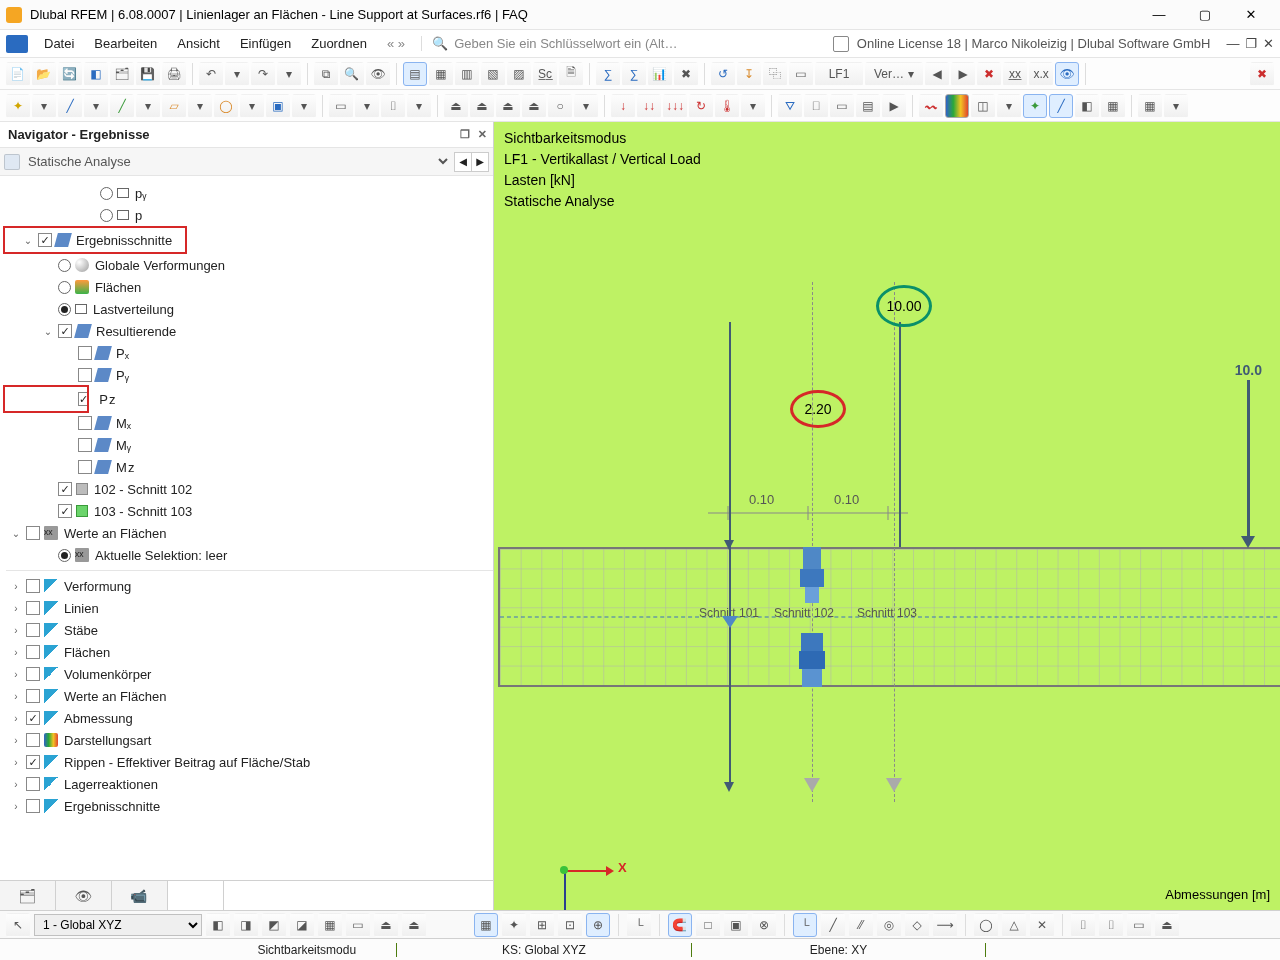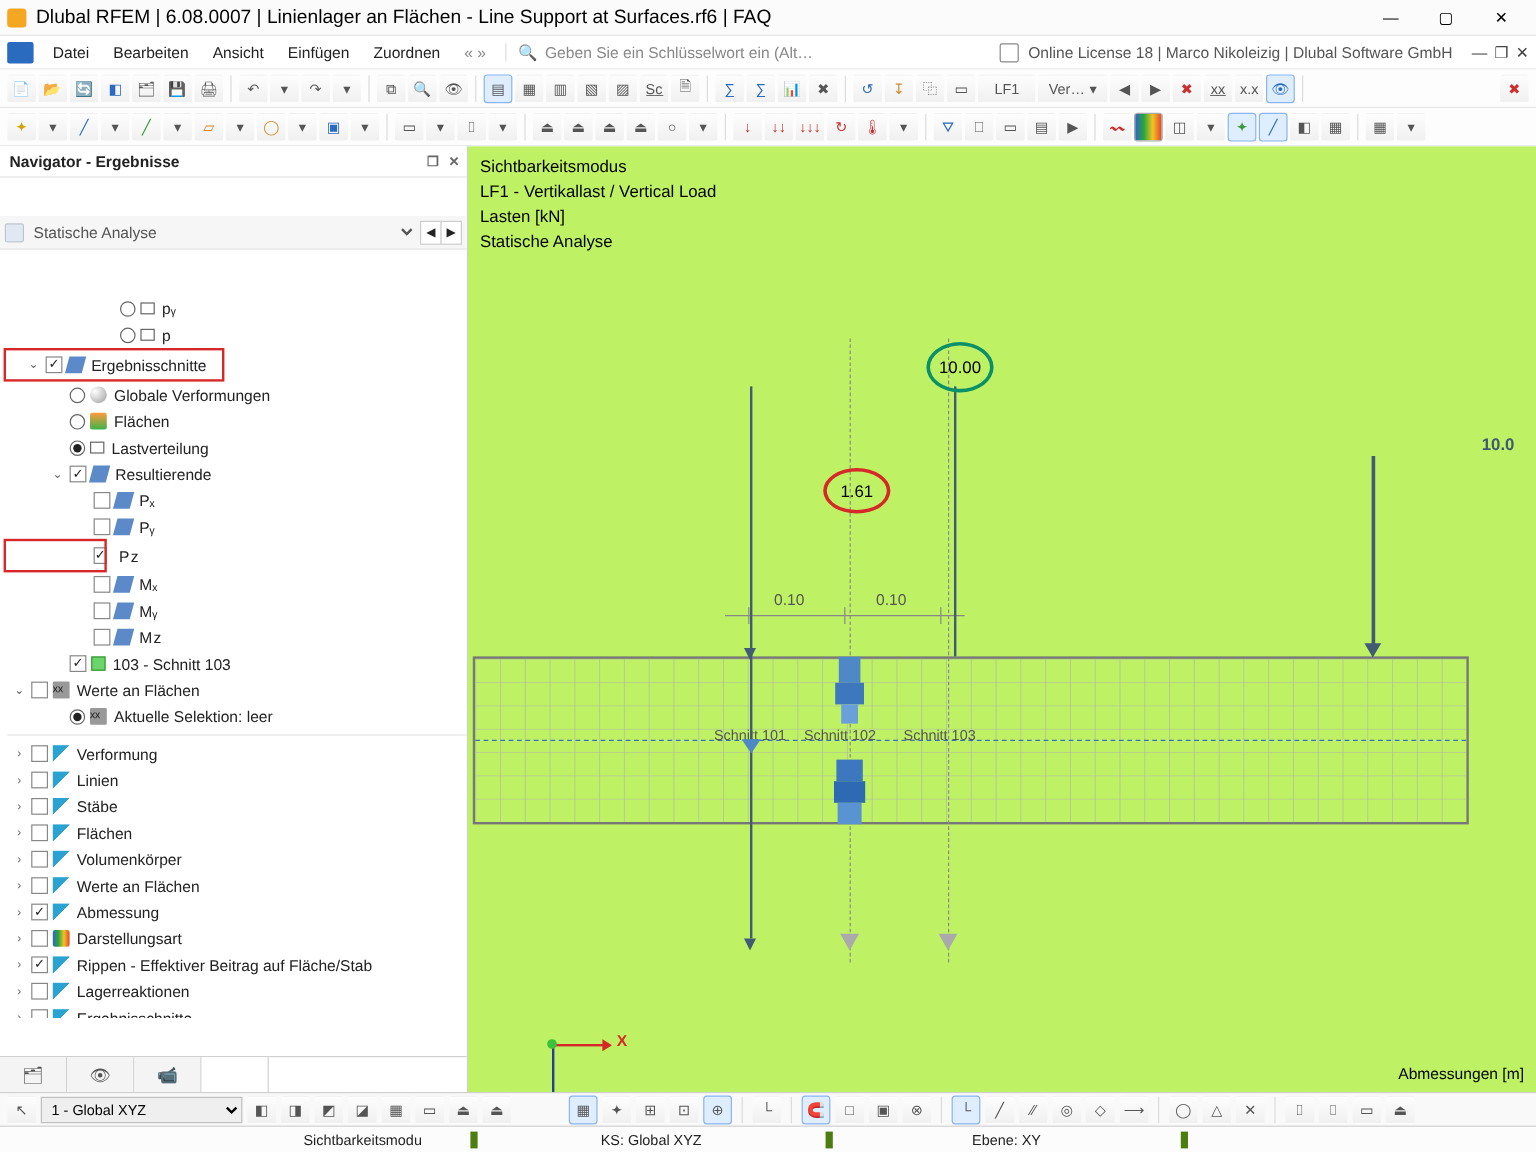--- a/index.html
+++ b/index.html
@@ -21,7 +21,7 @@
   
   .titlebar{height:30px;display:flex;align-items:center;padding:0 6px;background:#fbfbfb;border-bottom:1px solid #e5e5e5;}
   .titlebar .appicon{width:16px;height:16px;border-radius:3px;background:#f5a623;margin-right:8px;}
-  .titlebar .title{flex:1;font-size:16px;color:#000;}
+  .titlebar .title{flex:1;font-size:13px;color:#000;}
   .winbtns{display:flex;gap:0;}
   .winbtn{width:46px;height:30px;display:flex;align-items:center;justify-content:center;font-size:13px;color:#000;}
   

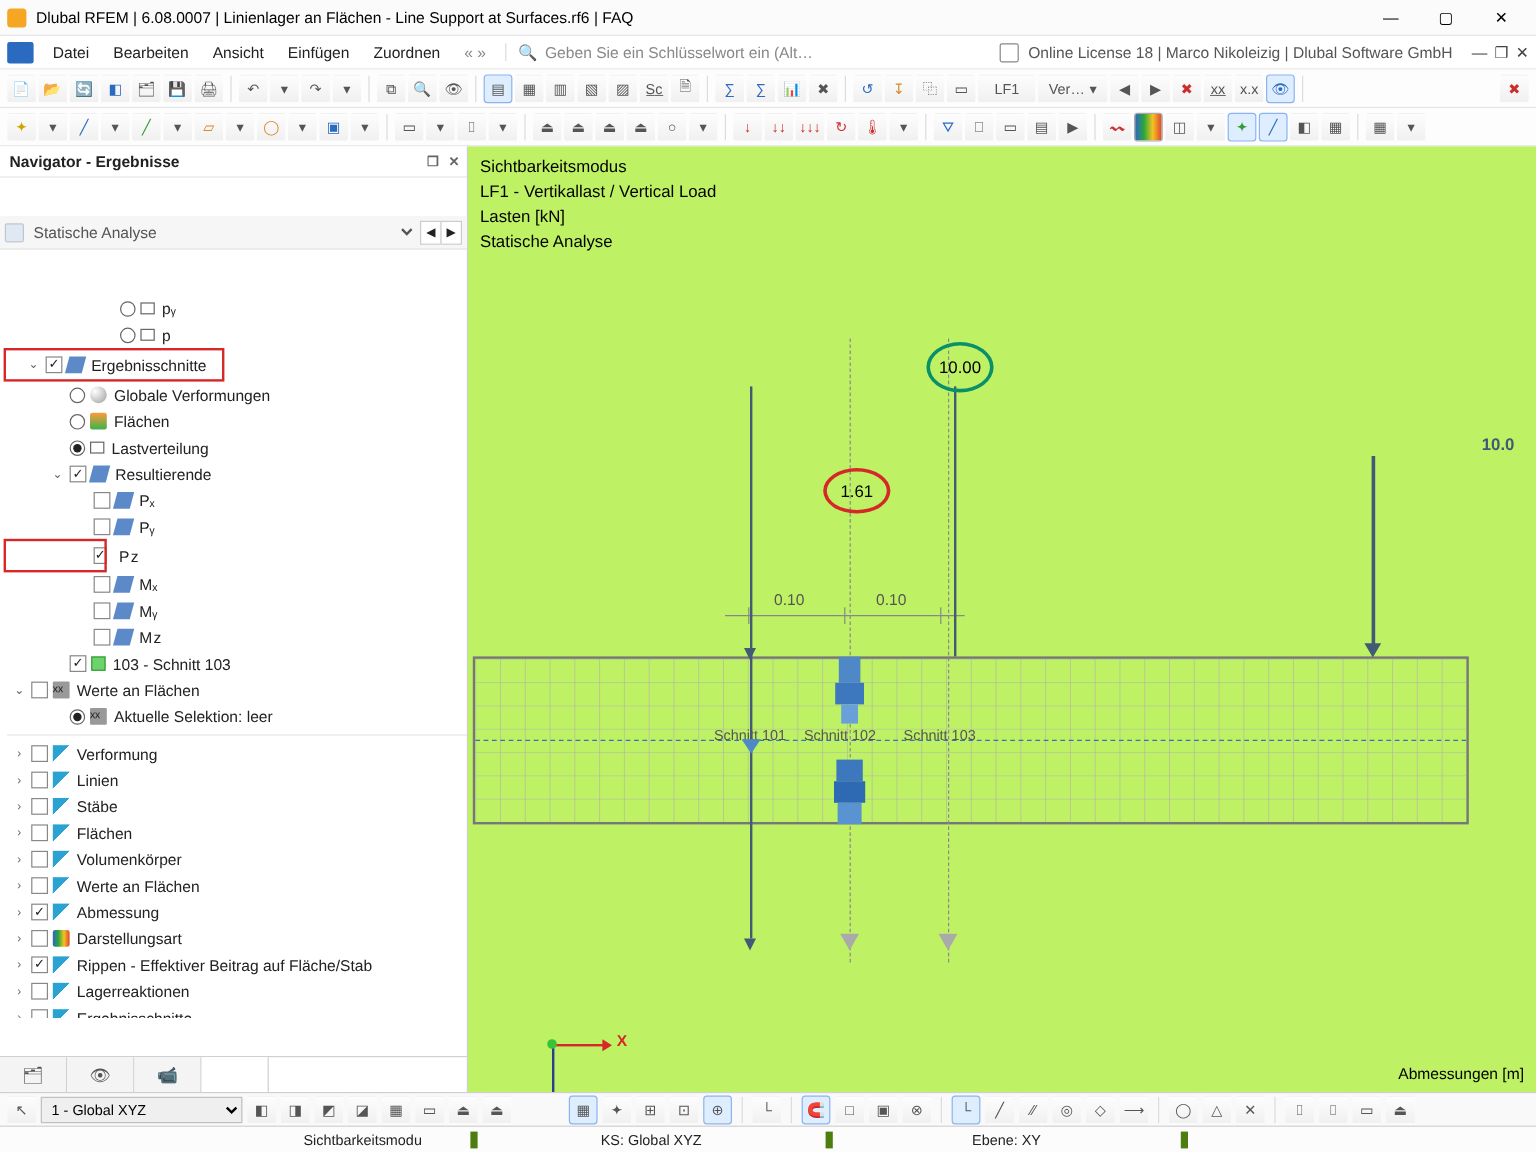--- a/index.html
+++ b/index.html
@@ -44,7 +44,7 @@
   .tbtn.yellow{color:#d1a500;}
   
   .workspace{display:flex;height:calc(960px - 30px - 28px - 32px - 32px - 28px - 22px);}
-  .nav{width:390px;border-right:1px solid #d0d0d0;display:flex;flex-direction:column;background:#fff;gap:32px;}
+  .nav{width:494px;border-right:1px solid #d0d0d0;display:flex;flex-direction:column;background:#fff;}
   .nav-header{height:26px;display:flex;align-items:center;padding:0 8px;font-weight:600;border-bottom:1px solid #e5e5e5;position:relative;}
   .nav-header .hdrbtns{position:absolute;right:6px;display:flex;gap:8px;color:#666;font-size:11px;}
   .nav-selector{height:28px;display:flex;align-items:center;border-bottom:1px solid #e5e5e5;background:#f6f6f6;padding:0 4px;gap:4px;}

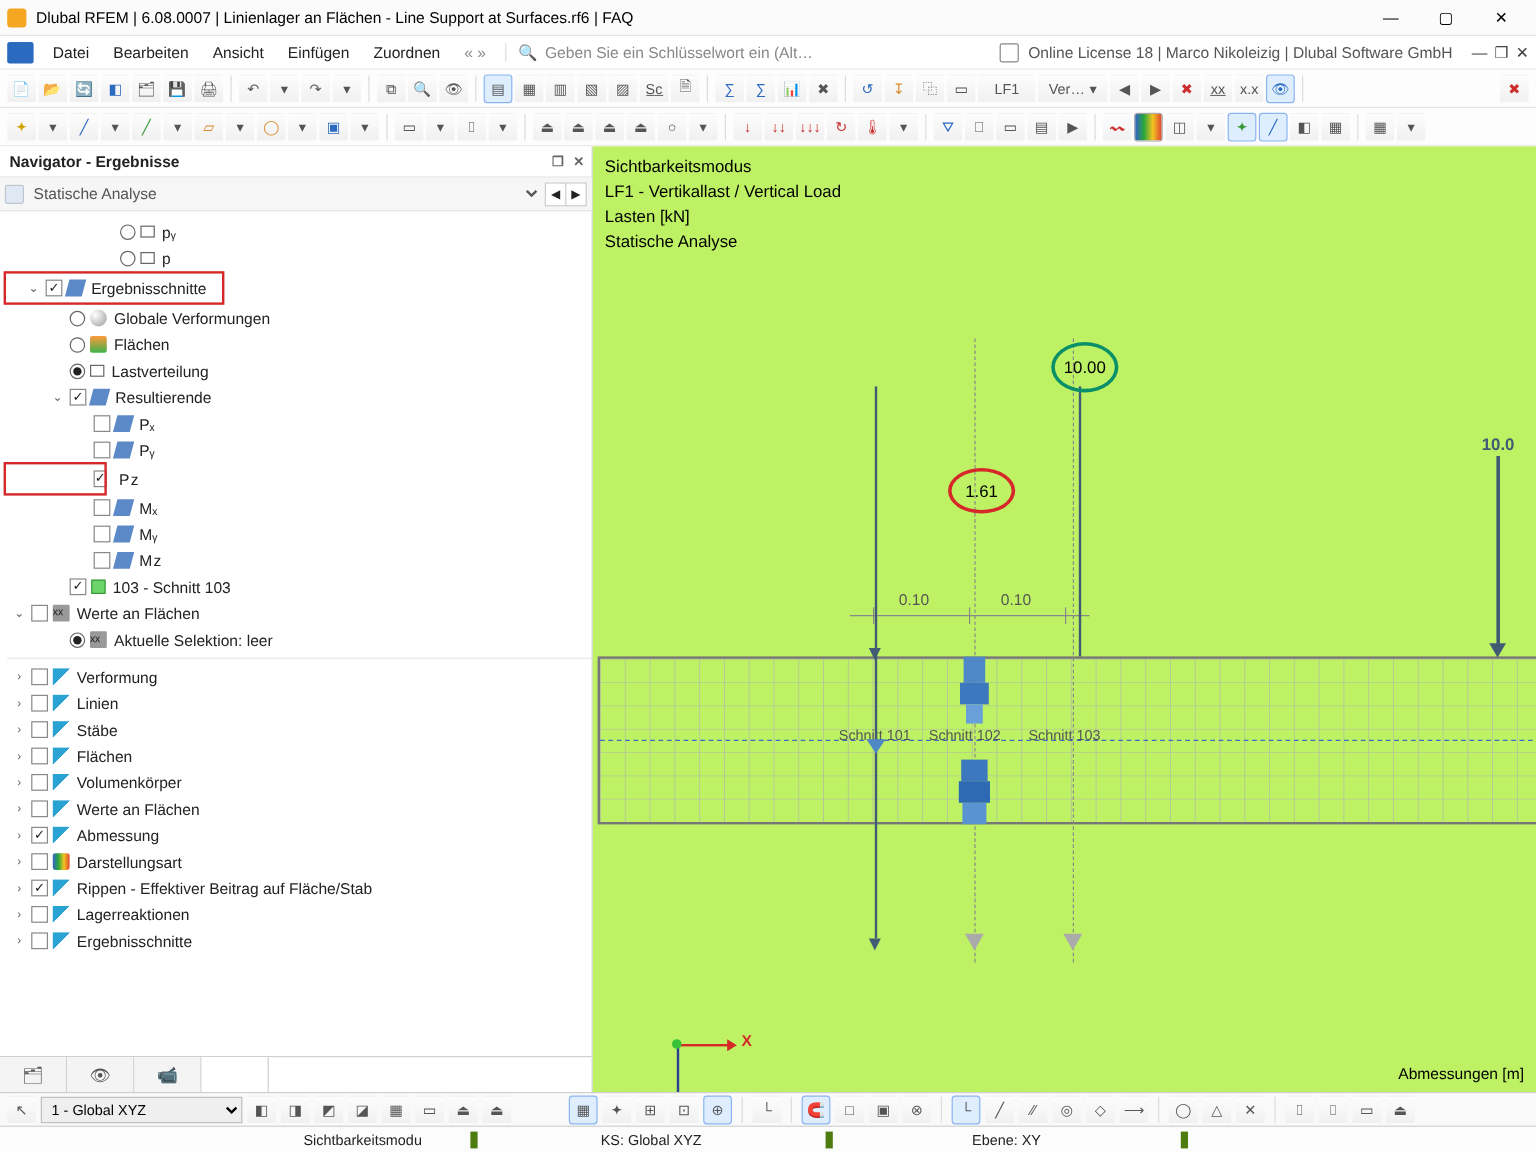--- a/index.html
+++ b/index.html
@@ -503,7 +503,7 @@
         <span>10.00</span>
       </div>
     <div class="valcircle" style="left:296px;top:268px;width:56px;height:38px;border-color:var(--accent-red);">
-        <span>1.61</span>
+        <span>2.20</span>
       </div>
 
     <div class="csys">

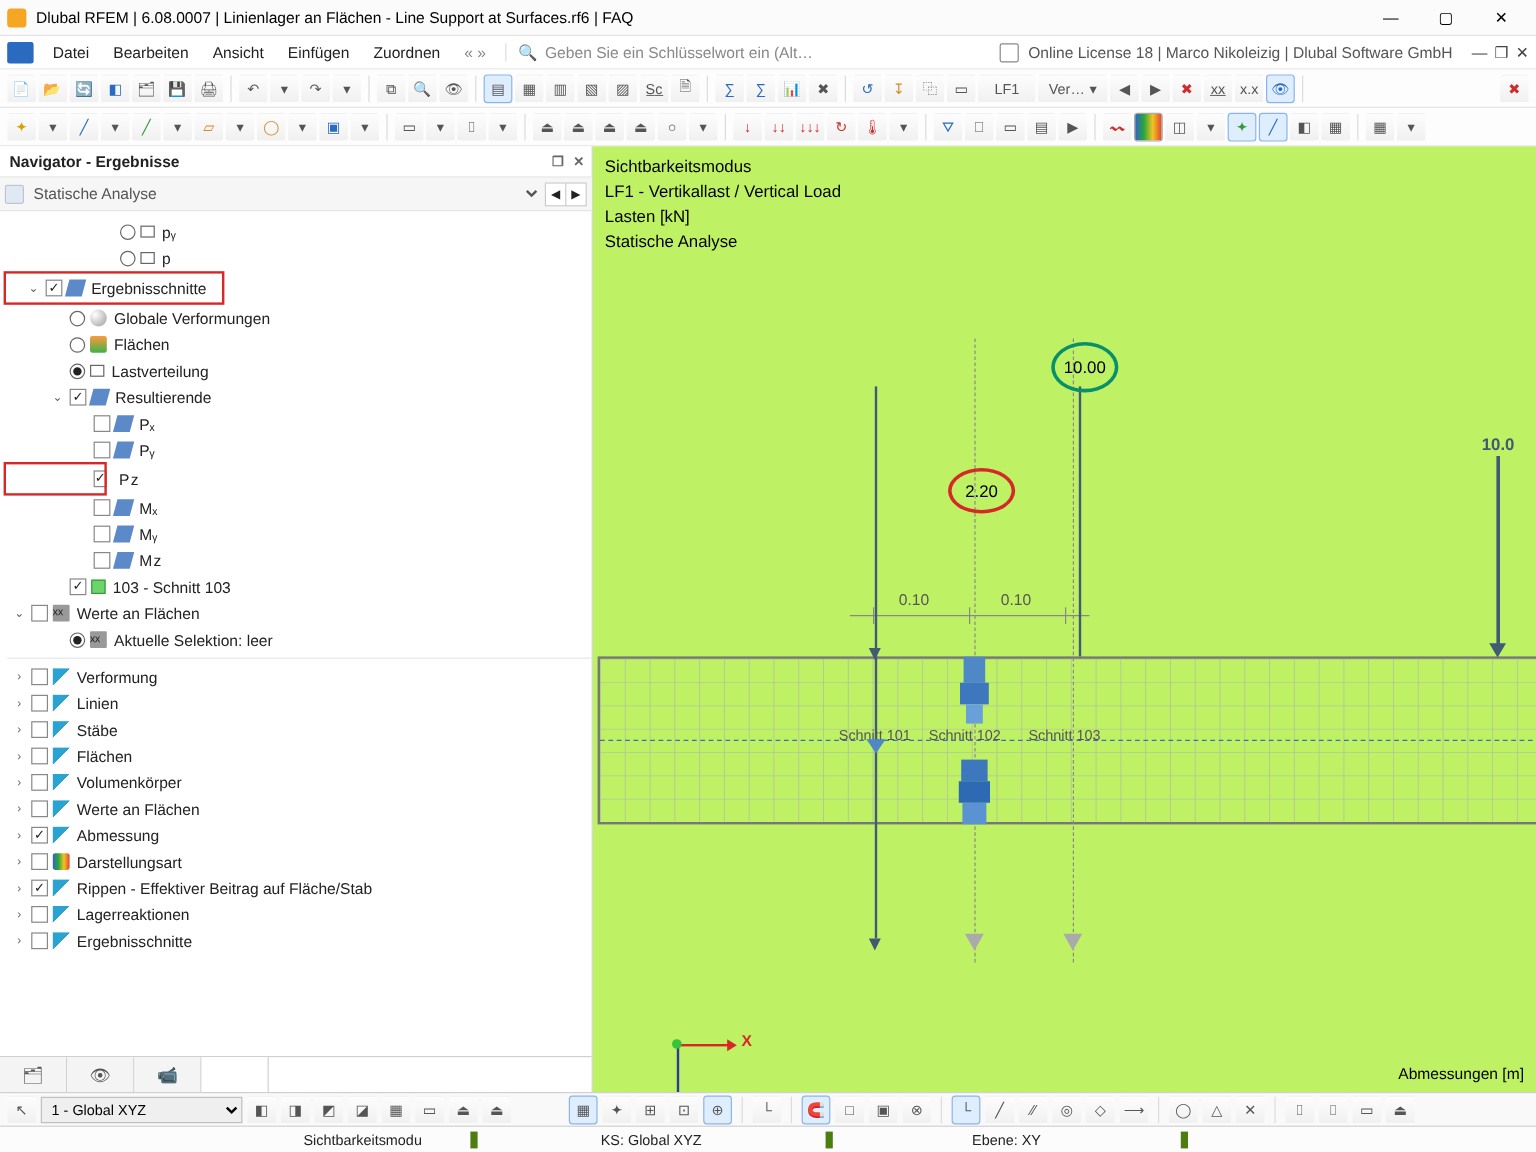--- a/index.html
+++ b/index.html
@@ -341,6 +341,11 @@
 
       <div class="node" style="padding-left:52px;">
           <span class="cb checked"></span>
+          <span class="ic sq grey"></span>
+          <span class="lbl">102 - Schnitt 102</span>
+        </div>
+      <div class="node" style="padding-left:52px;">
+          <span class="cb checked"></span>
           <span class="ic sq green"></span>
           <span class="lbl">103 - Schnitt 103</span>
         </div>

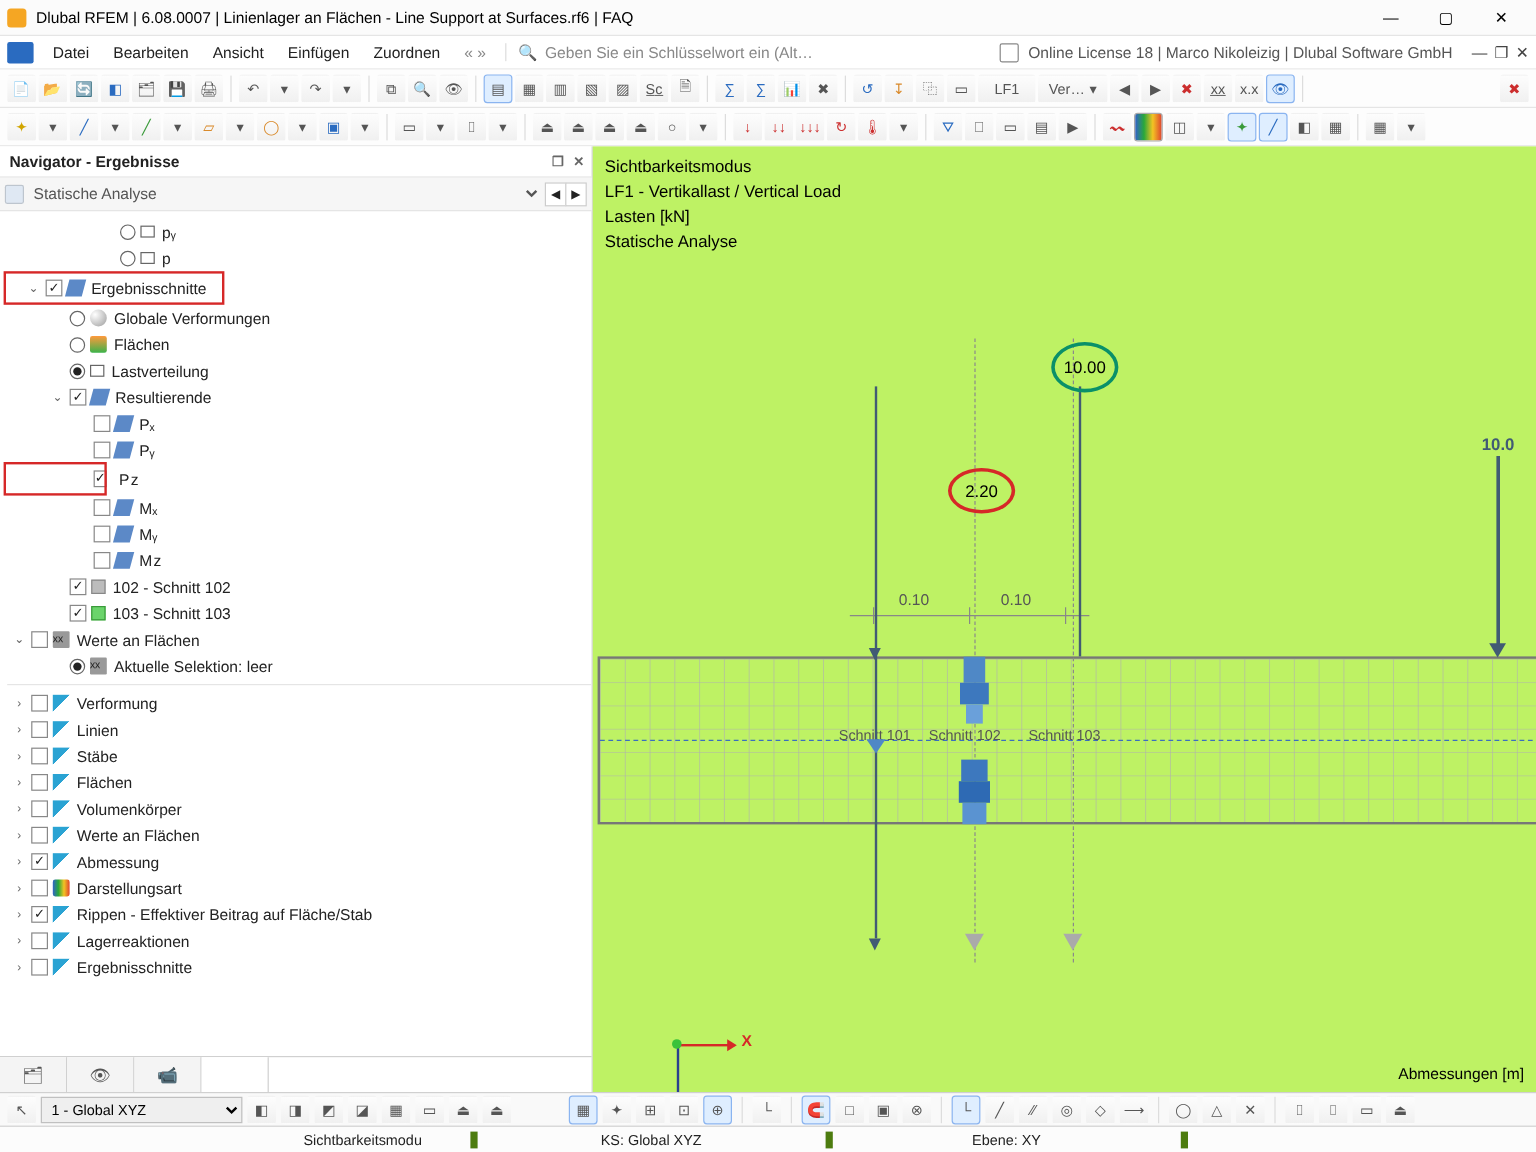--- a/index.html
+++ b/index.html
@@ -98,7 +98,7 @@
   .bottombar{height:28px;border-top:1px solid #d0d0d0;display:flex;align-items:center;padding:0 6px;gap:4px;background:#f9f9f9;}
   .bottombar select{border:1px solid #c0c0c0;height:22px;font-size:12px;padding:0 4px;}
   .statusbar{height:22px;border-top:1px solid #d0d0d0;display:flex;align-items:center;font-size:12px;background:#fcfcfc;color:#222;}
-  .statusbar .seg{flex:1;text-align:center;border-right:6px solid #4d7c0f;padding:0 16px;}
+  .statusbar .seg{flex:1;text-align:center;border-right:1px solid #4d7c0f;padding:0 16px;}
   .statusbar .seg:first-child{flex:1.3;text-align:right;padding-right:40px;}
   .statusbar .seg:last-child{border-right:none;}
   .arrowbtn{font-size:10px;}

